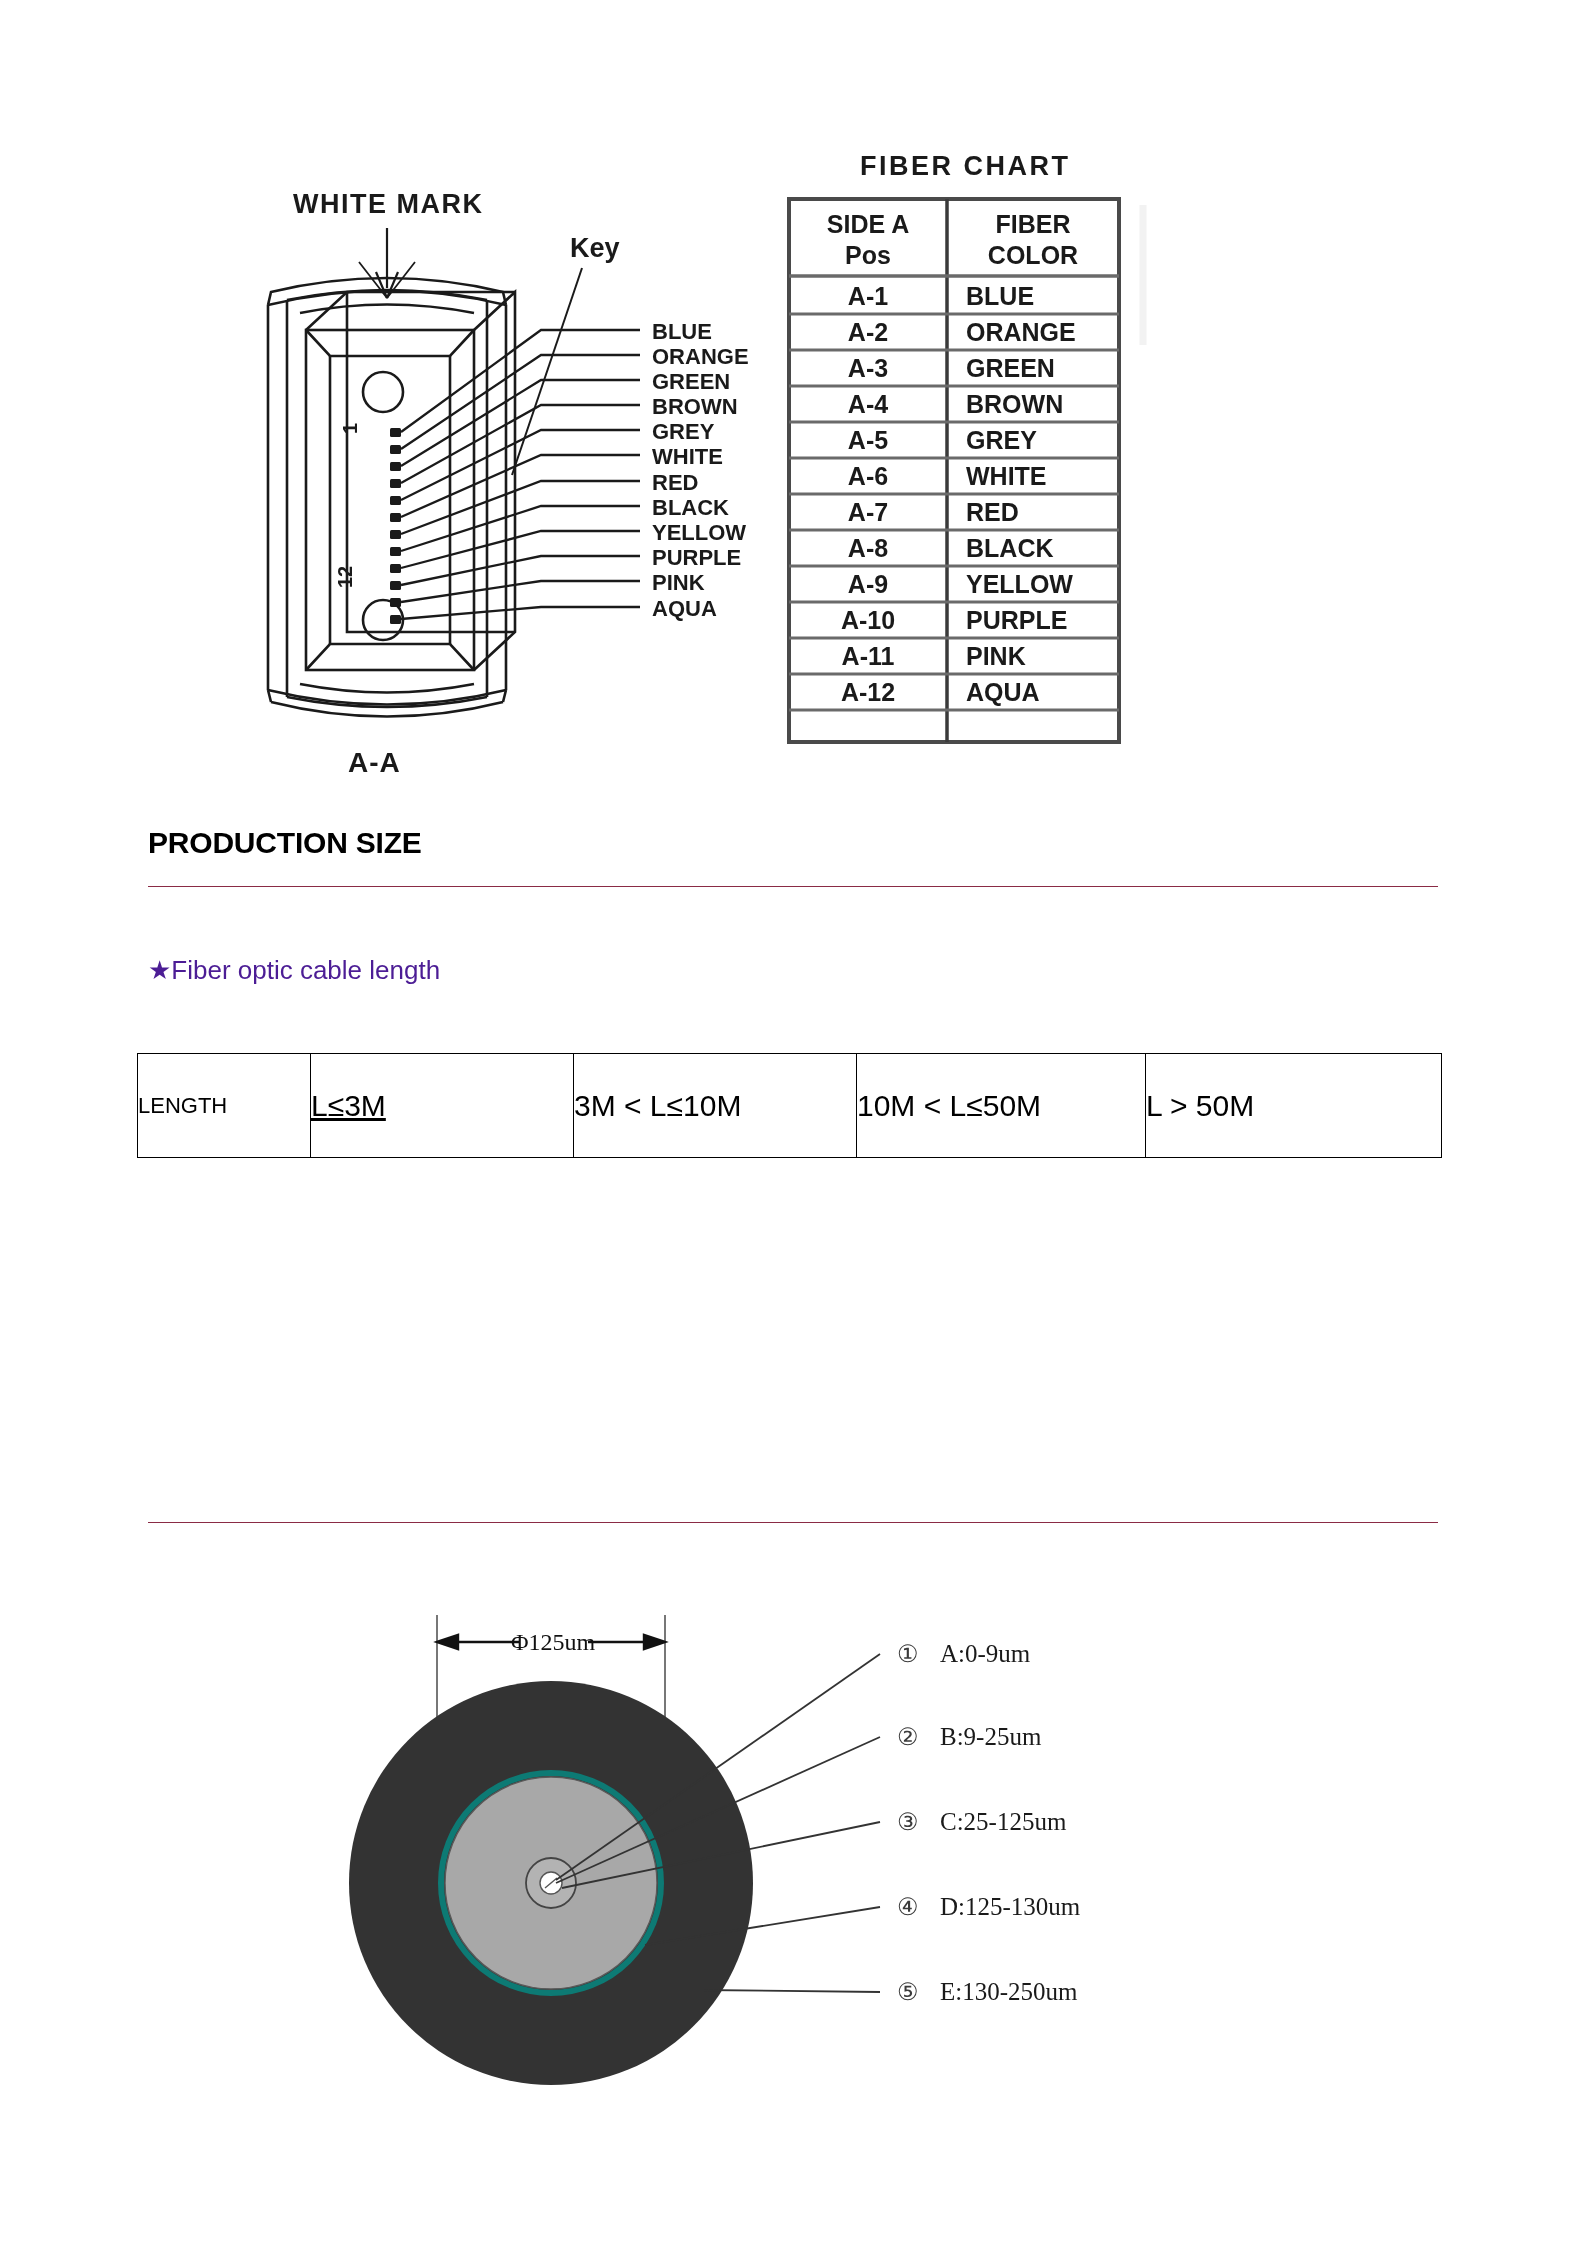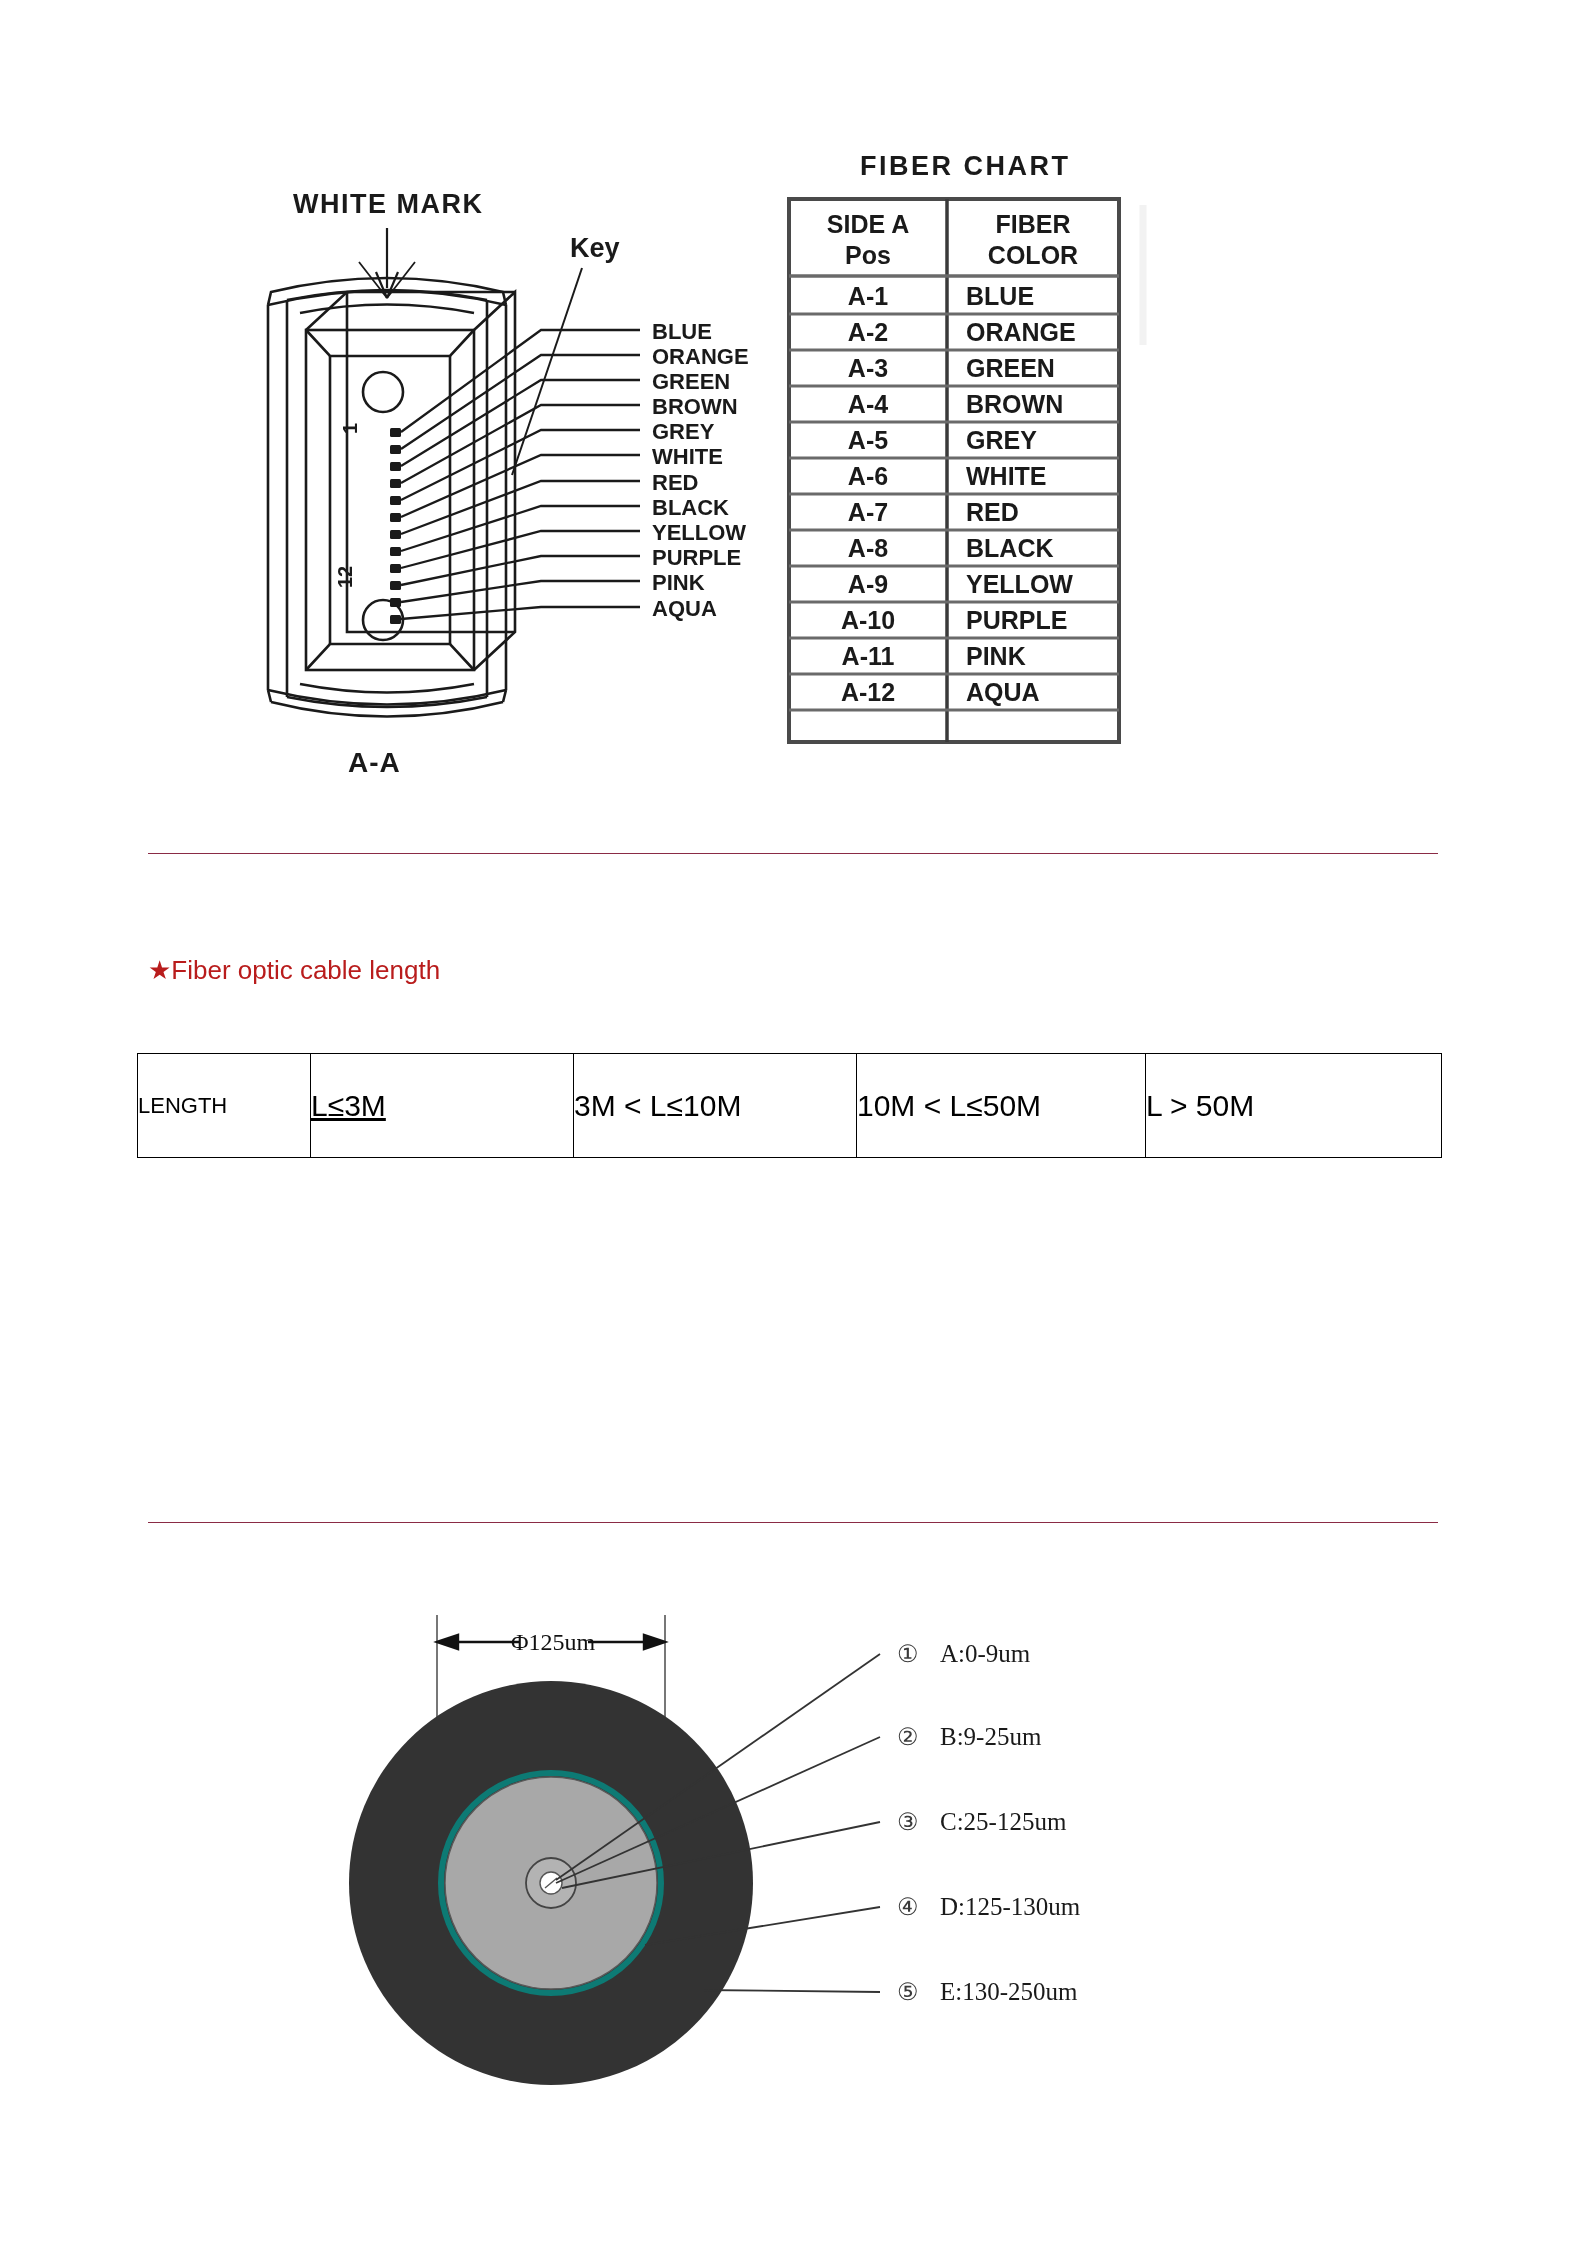--- a/index.html
+++ b/index.html
@@ -281,6 +281,7 @@
 </div>
 
 <div class="section" style="top:826px;">
+  <h2 class="section-title">PRODUCTION SIZE</h2>
   <div class="section-rule"></div>
 </div>
 

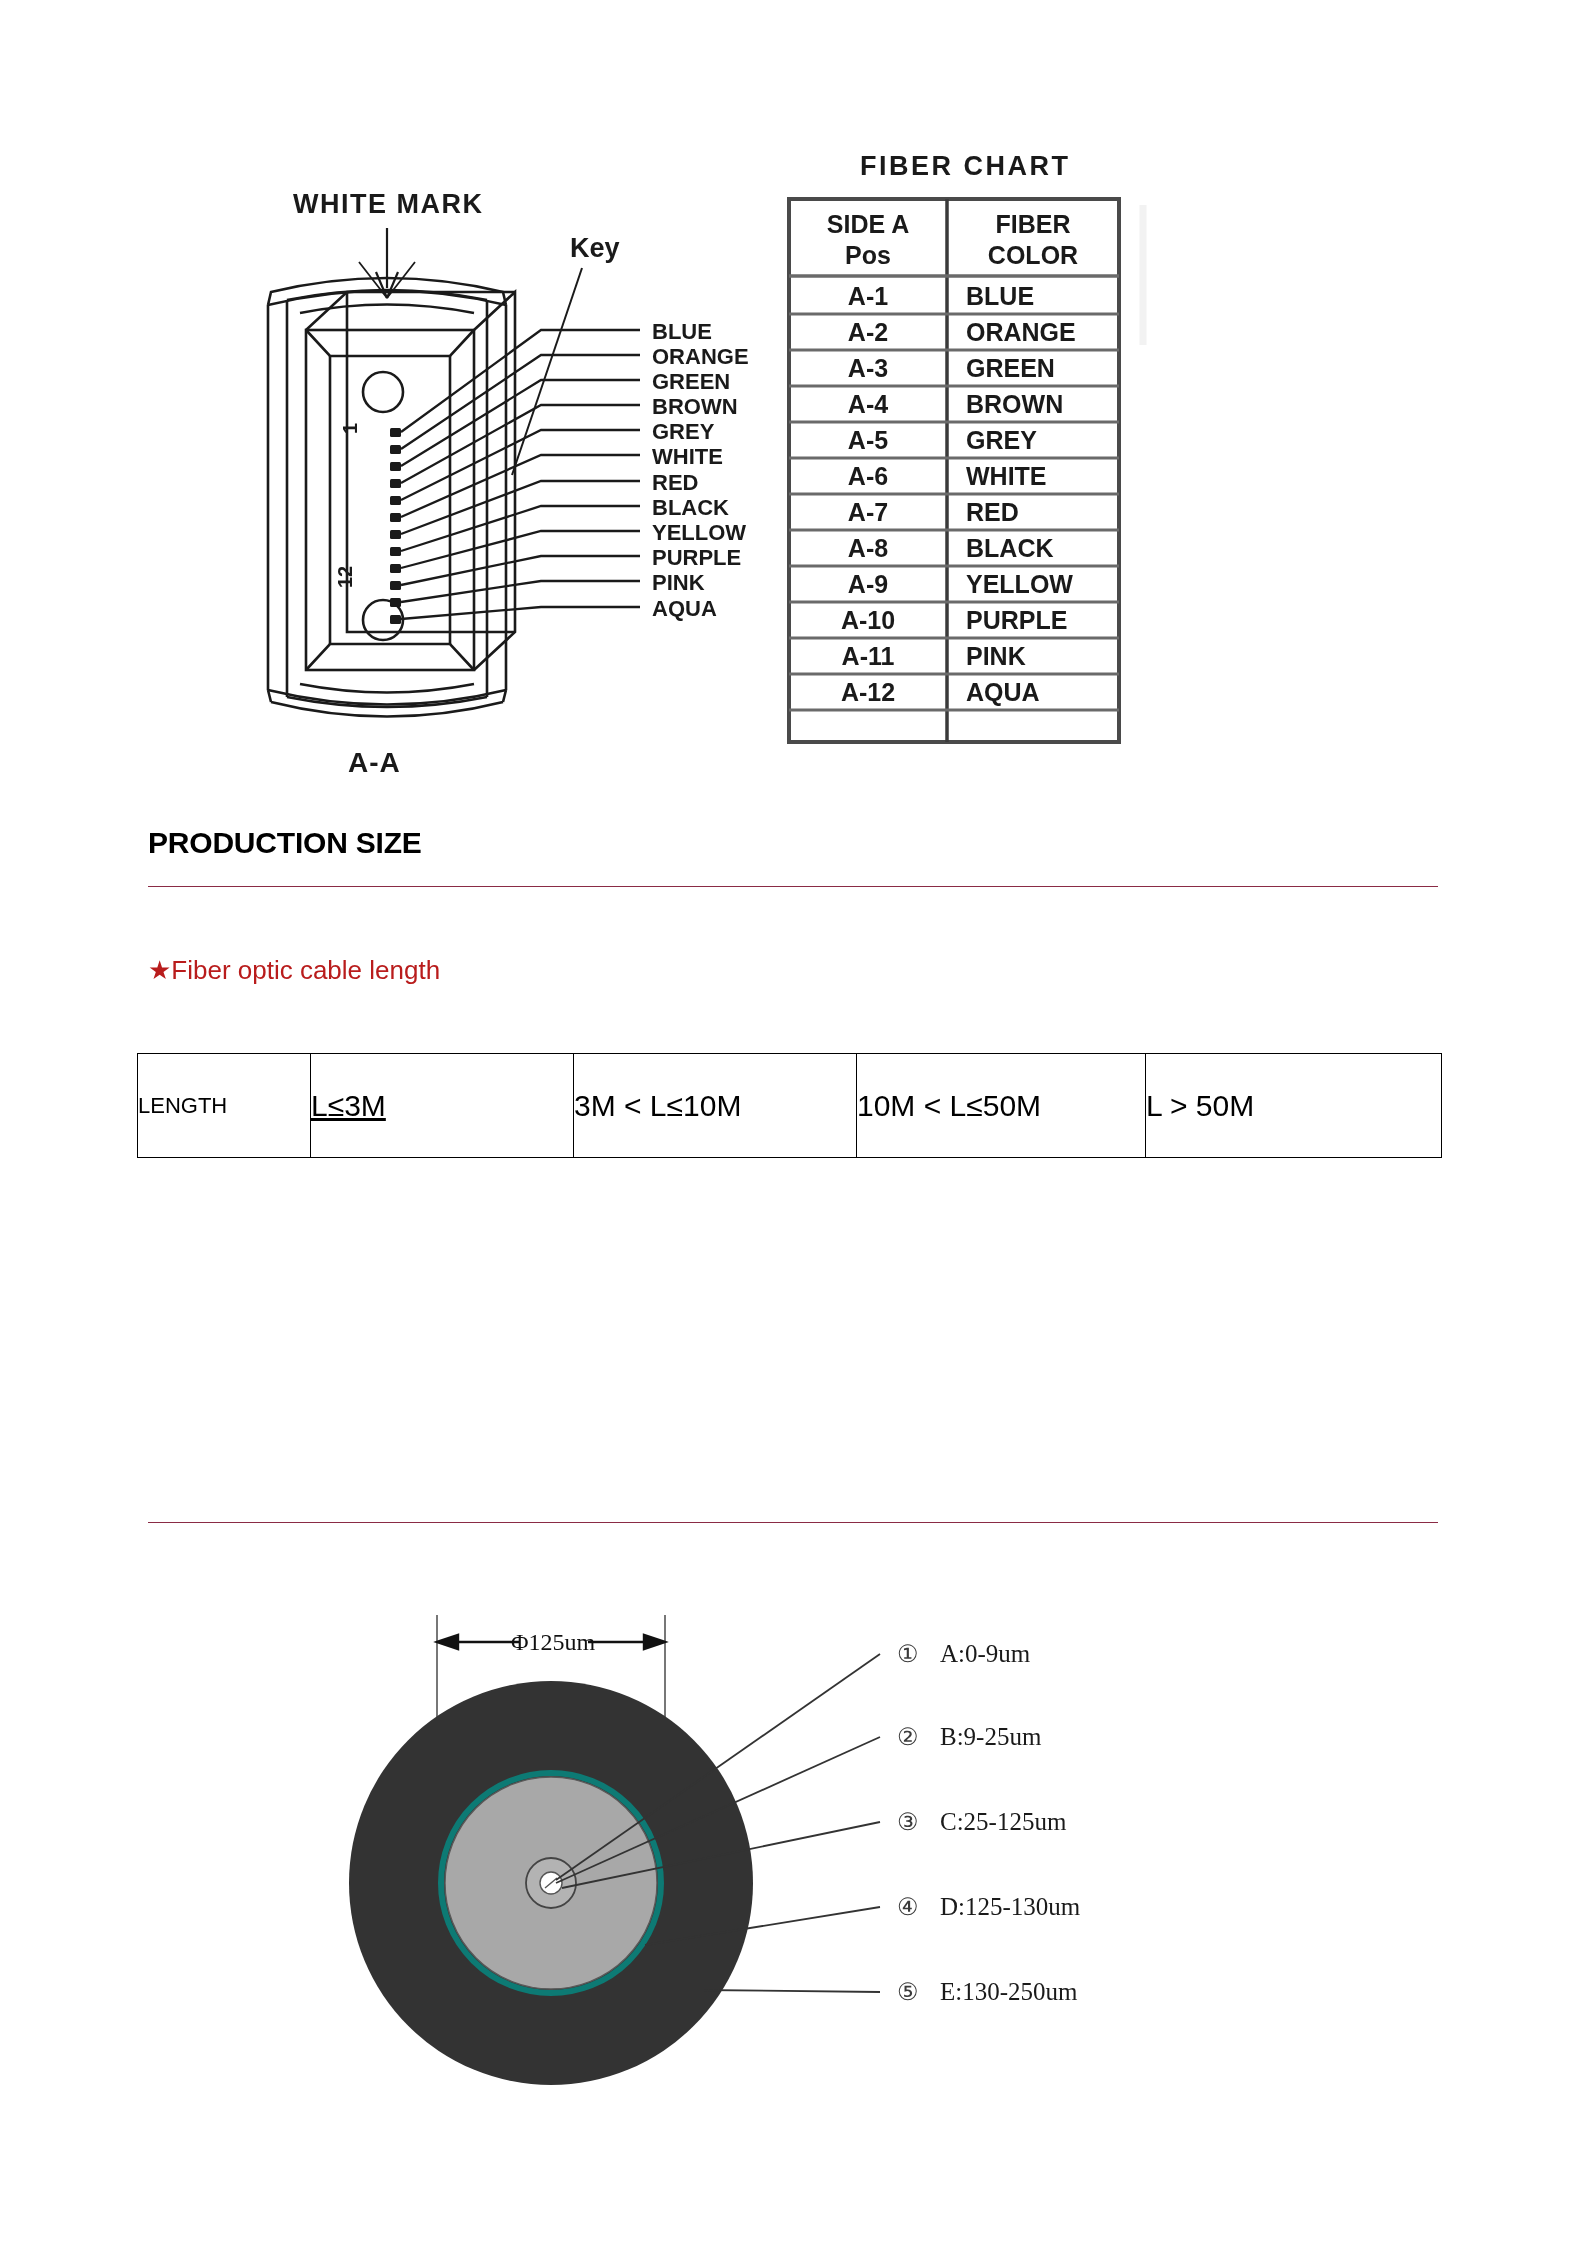--- a/index.html
+++ b/index.html
@@ -61,7 +61,7 @@
     position: absolute;
     left: 148px;
     font-size: 26px;
-    color: #b91c1c;
+    color: #4c1d95;
     font-family: "Liberation Sans", sans-serif;
     white-space: nowrap;
   }

